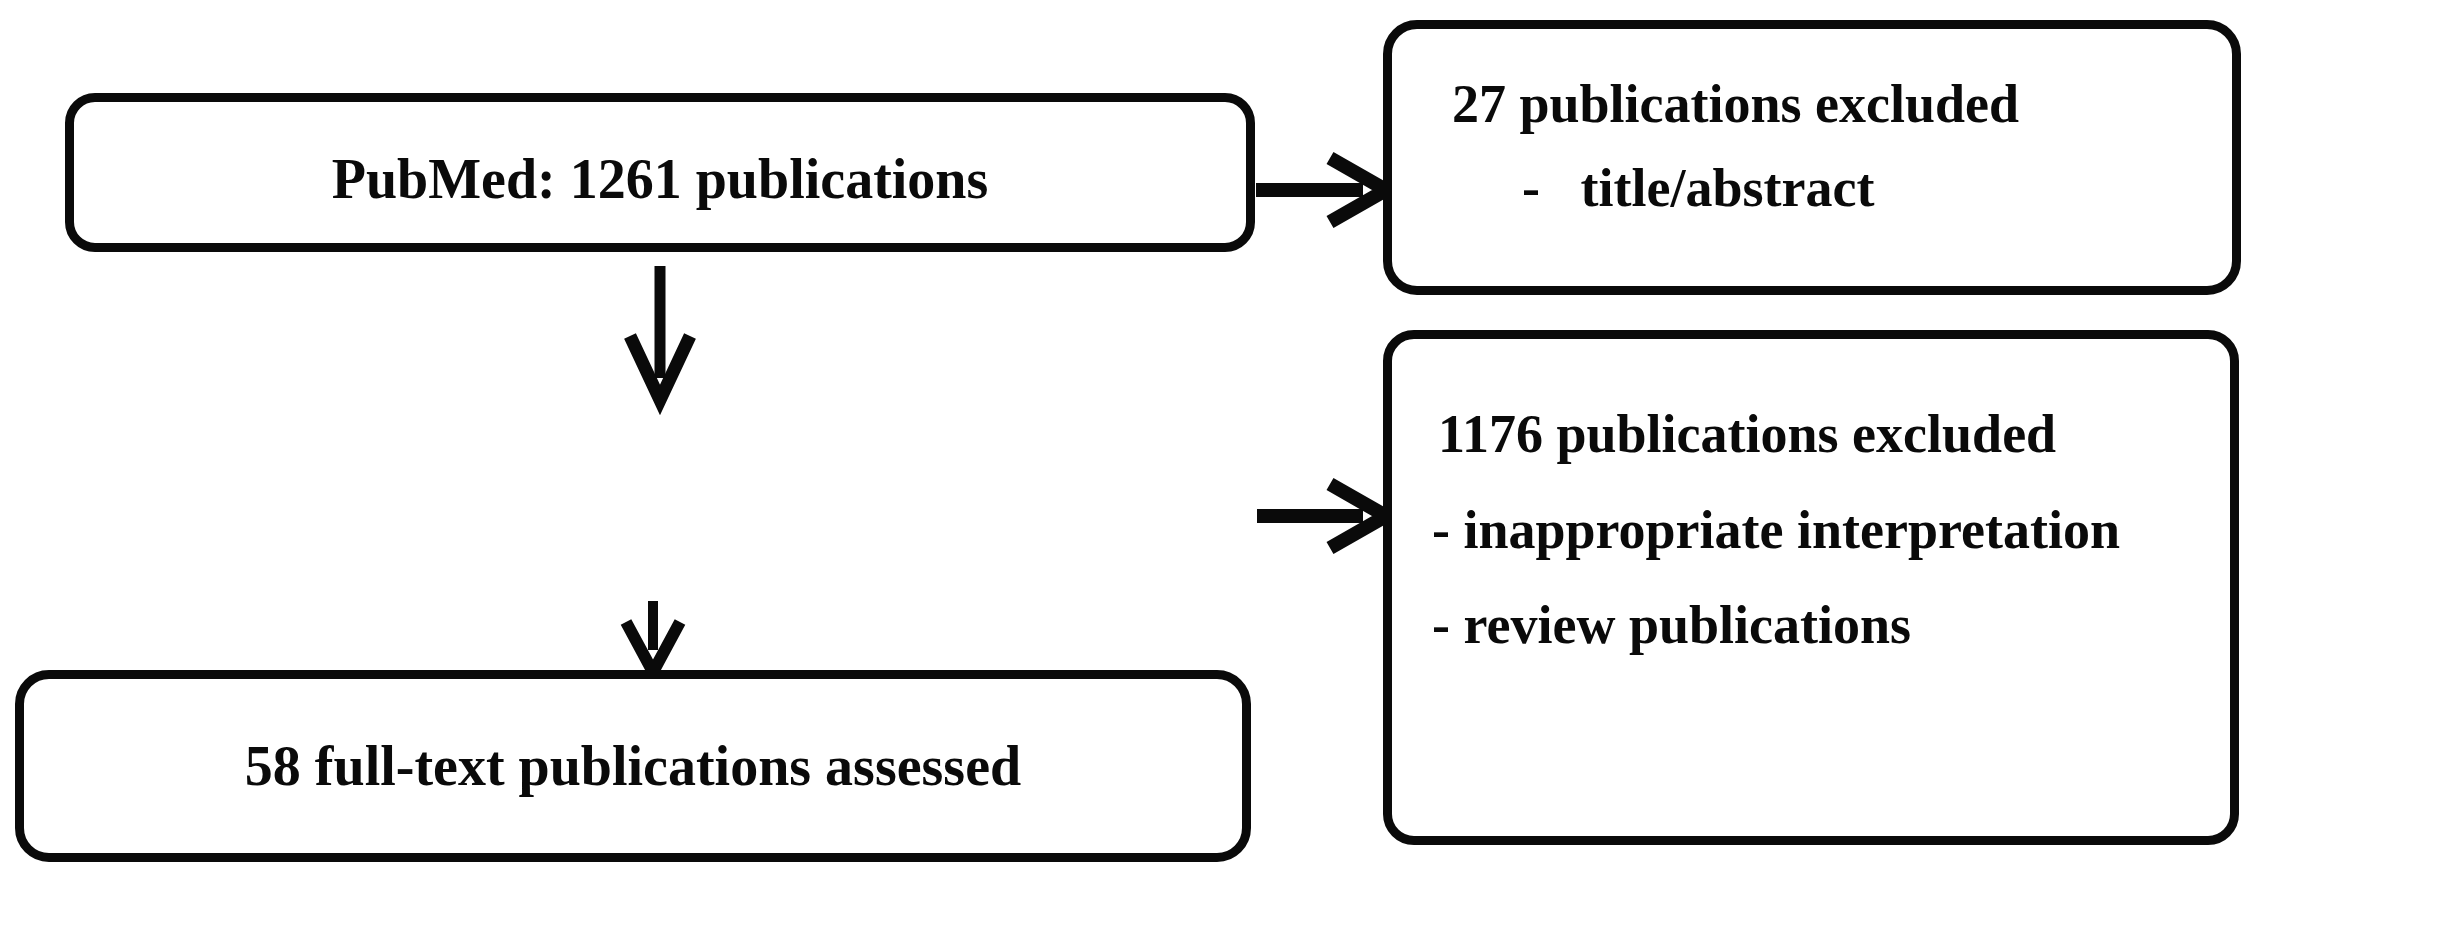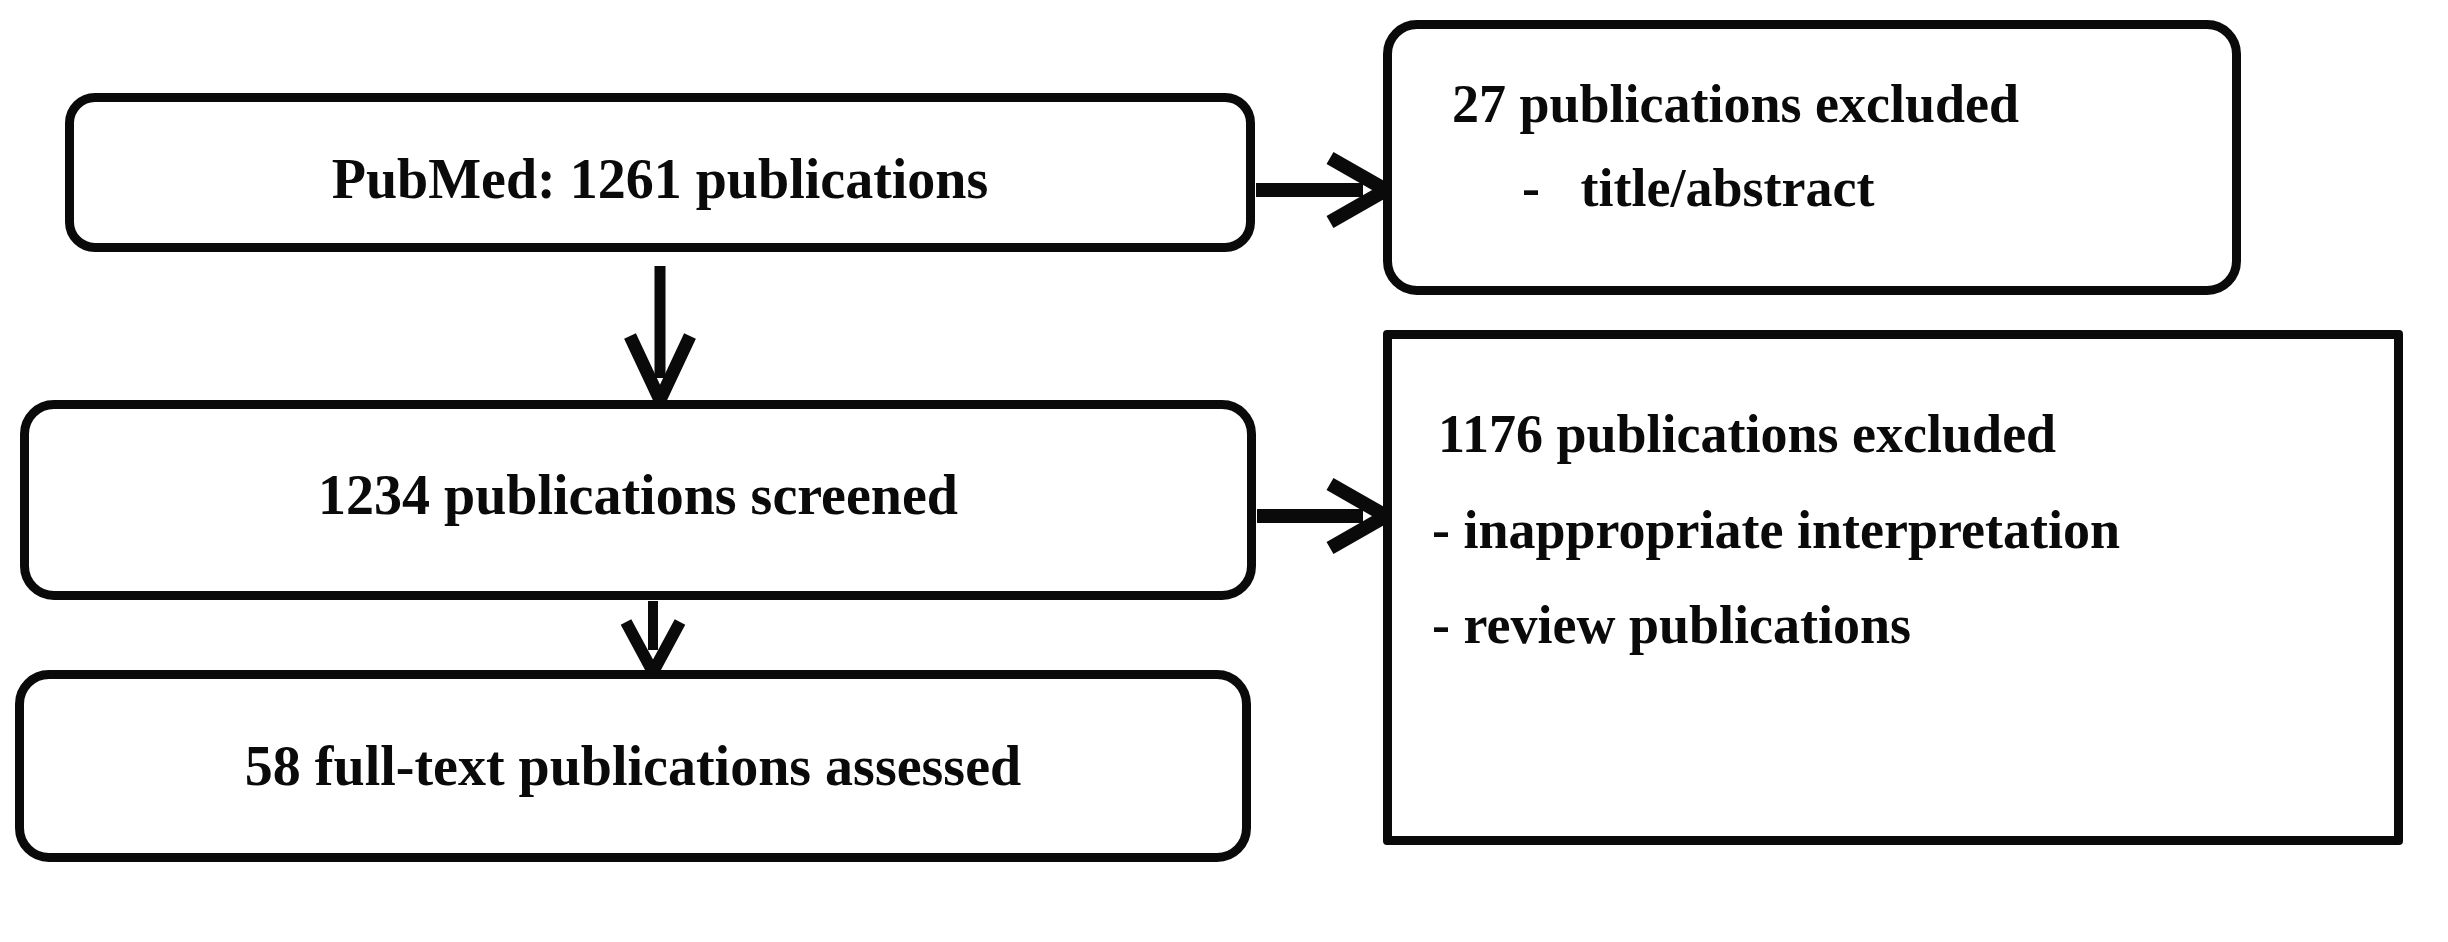--- a/index.html
+++ b/index.html
@@ -89,8 +89,8 @@
 
   #box-excluded-main {
     left: 1383px; top: 330px;
-    width: 1020px; height: 515px;
-    border-radius: 4px;
+    width: 856px; height: 515px;
+    border-radius: 31px;
   }
   #box-excluded-main .line-main {
     font-size: 54px;

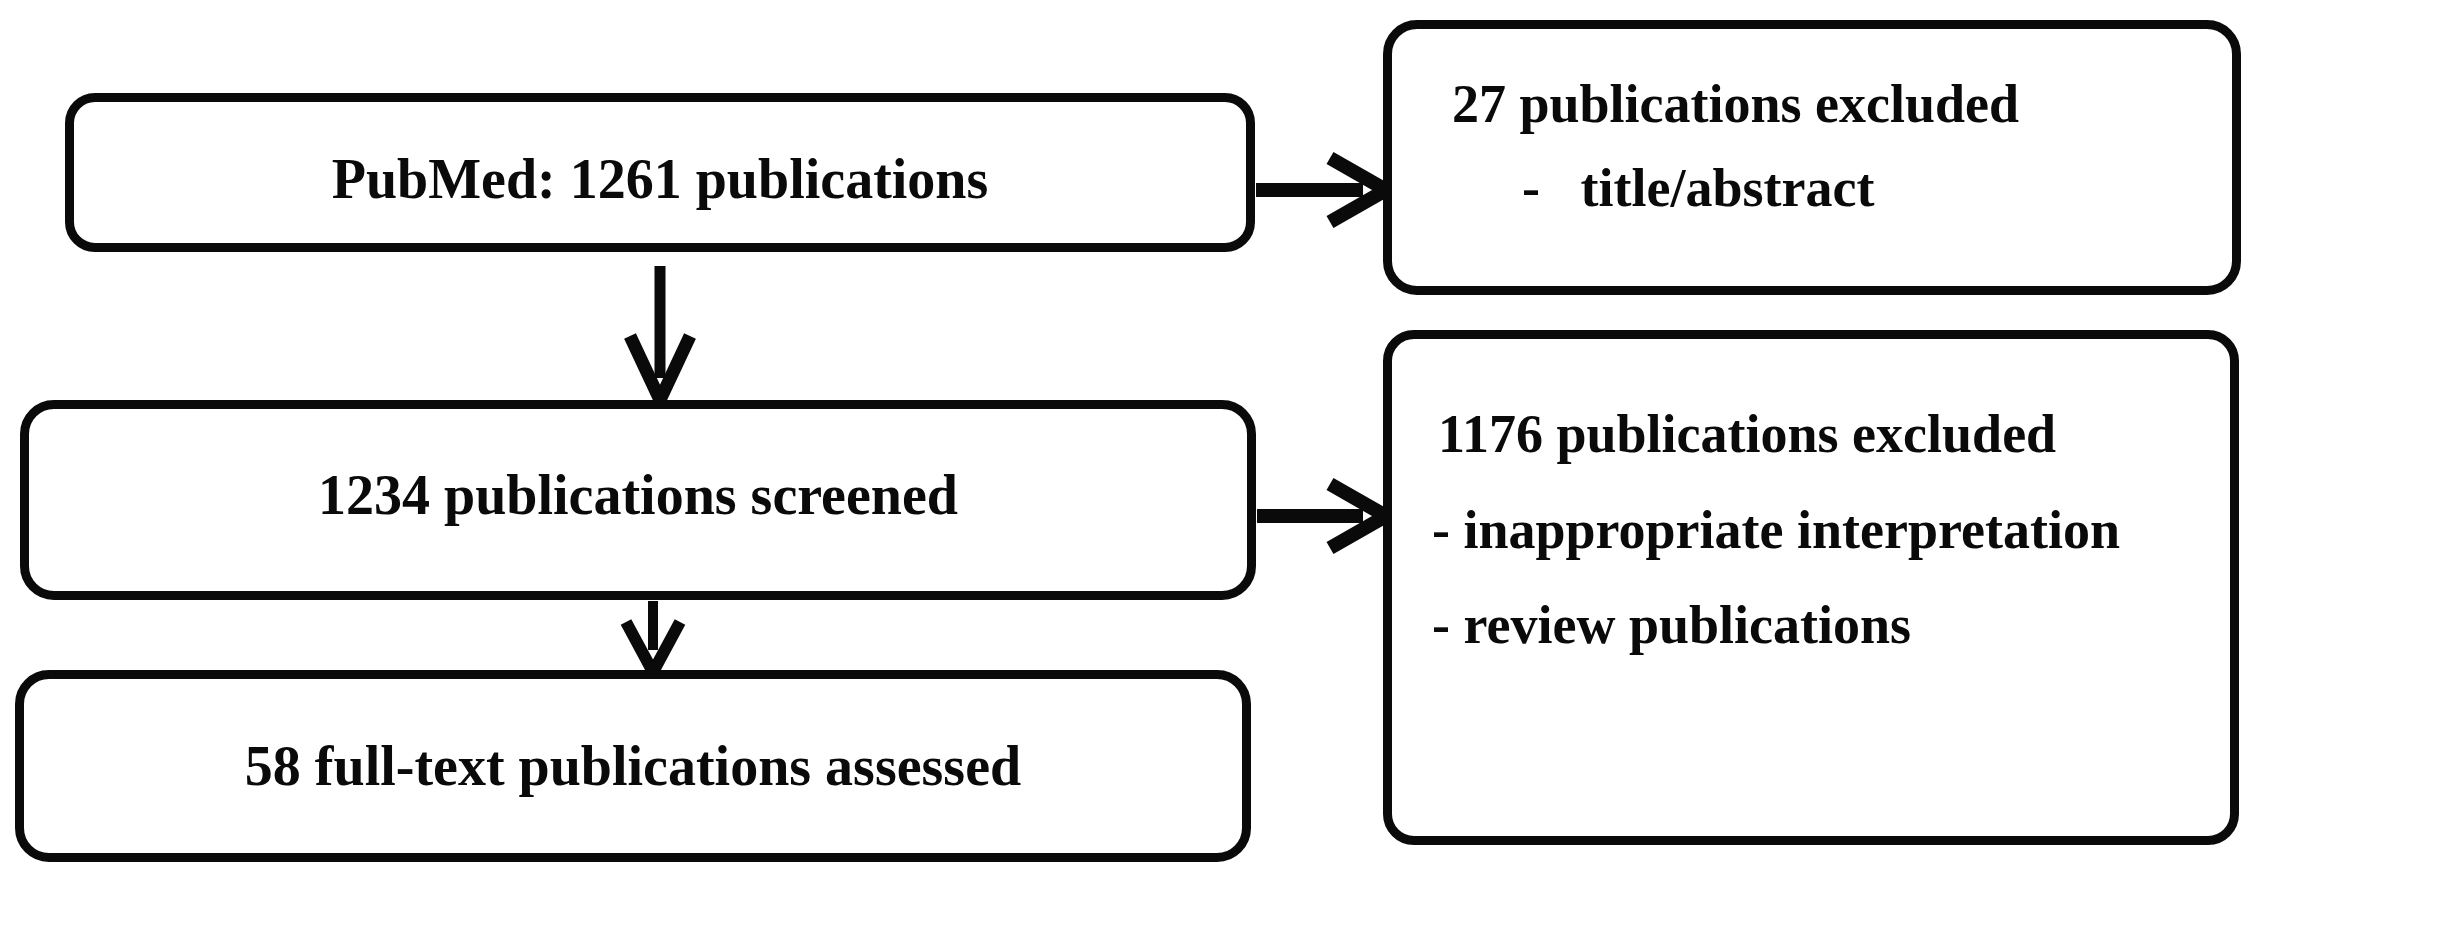--- a/index.html
+++ b/index.html
@@ -136,9 +136,6 @@
     <div class="node-text">PubMed: 1261 publications</div>
   </div>
 
-  <div class="node" id="box-screened">
-    <div class="node-text">1234 publications screened</div>
-  </div>
 
   <div class="node" id="box-fulltext">
     <div class="node-text">58 full-text publications assessed</div>

